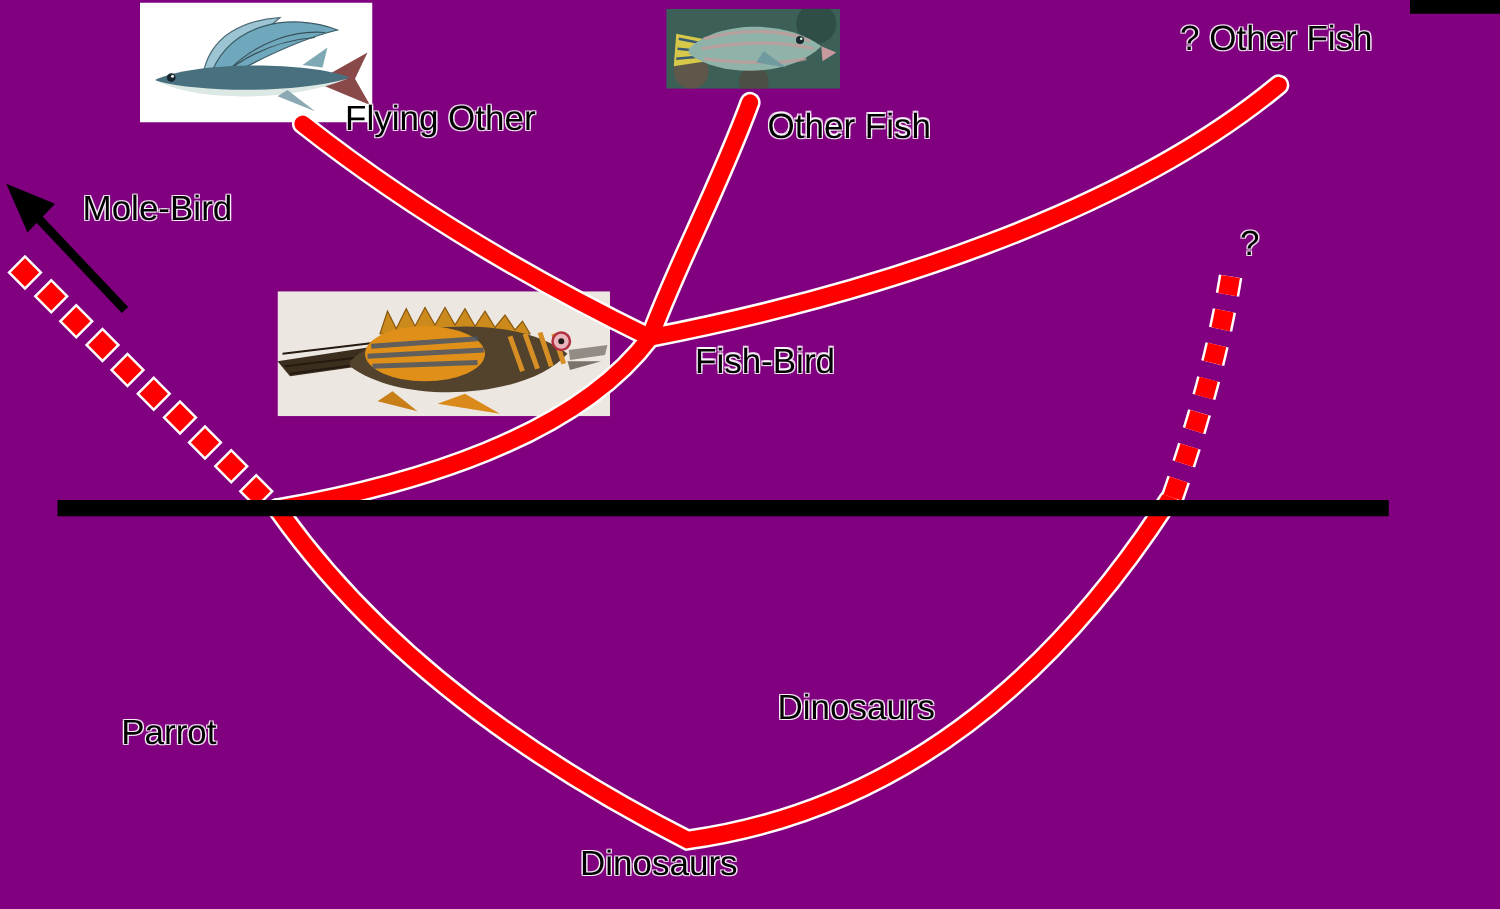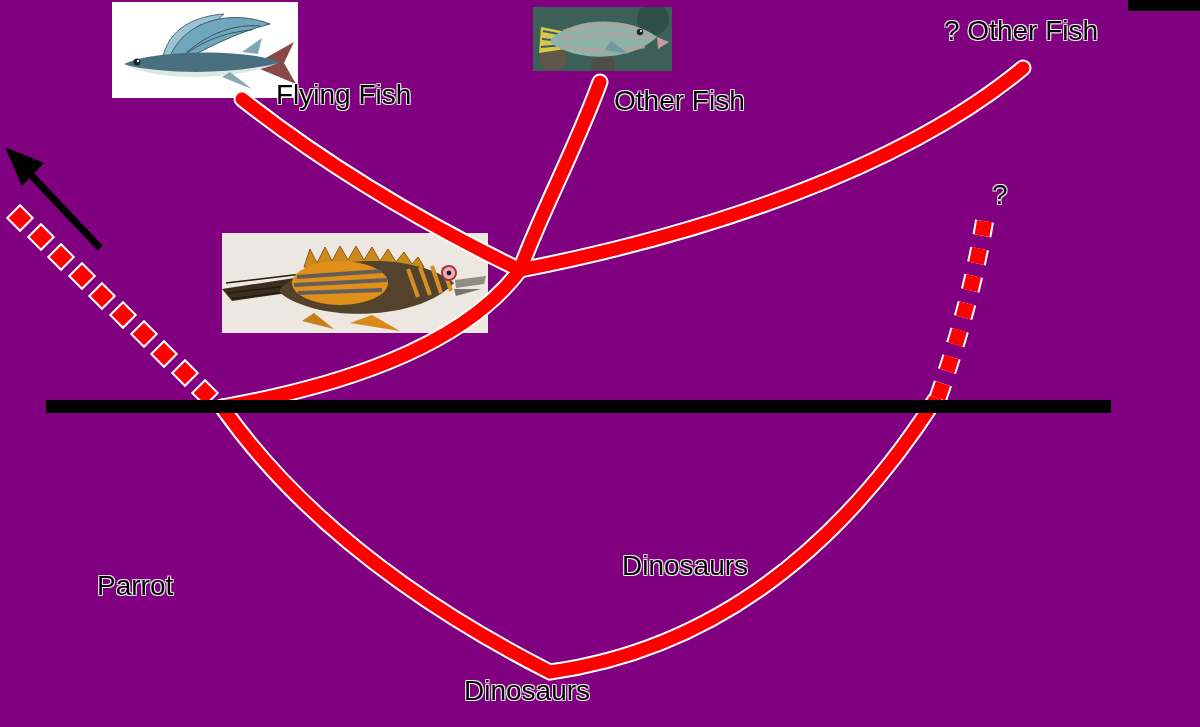--- a/index.html
+++ b/index.html
@@ -125,7 +125,7 @@
 
   <div class="blackbar" style="left:1128px;top:0;width:72px;height:11px;"></div>
 
-  <div class="lbl lblz" style="left:276px;top:80px;">Flying Fish</div>
+  <div class="lbl lblz" style="left:276px;top:80px;">Flying Other</div>
   <div class="lbl lblz" style="left:614px;top:86px;">Other Fish</div>
   <div class="lbl lblz" style="left:944px;top:16px;">? Other Fish</div>
   <div class="lbl lblz" style="left:992px;top:180px;">?</div>

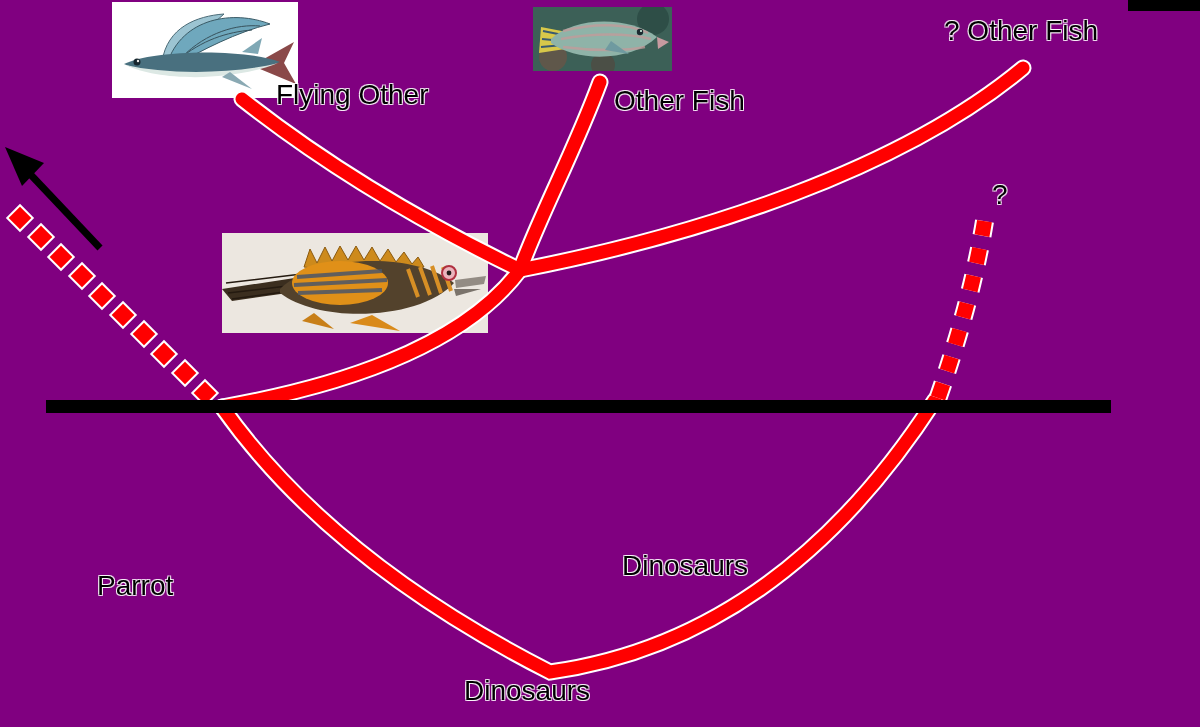--- a/index.html
+++ b/index.html
@@ -128,6 +128,7 @@
   <div class="lbl lblz" style="left:276px;top:80px;">Flying Other</div>
   <div class="lbl lblz" style="left:614px;top:86px;">Other Fish</div>
   <div class="lbl lblz" style="left:944px;top:16px;">? Other Fish</div>
+  <div class="lbl lblz" style="left:66px;top:152px;">Mole-Bird</div>
   <div class="lbl lblz" style="left:992px;top:180px;">?</div>
 
   <div class="lbl lbl2 lblz" style="left:97px;top:443px;">

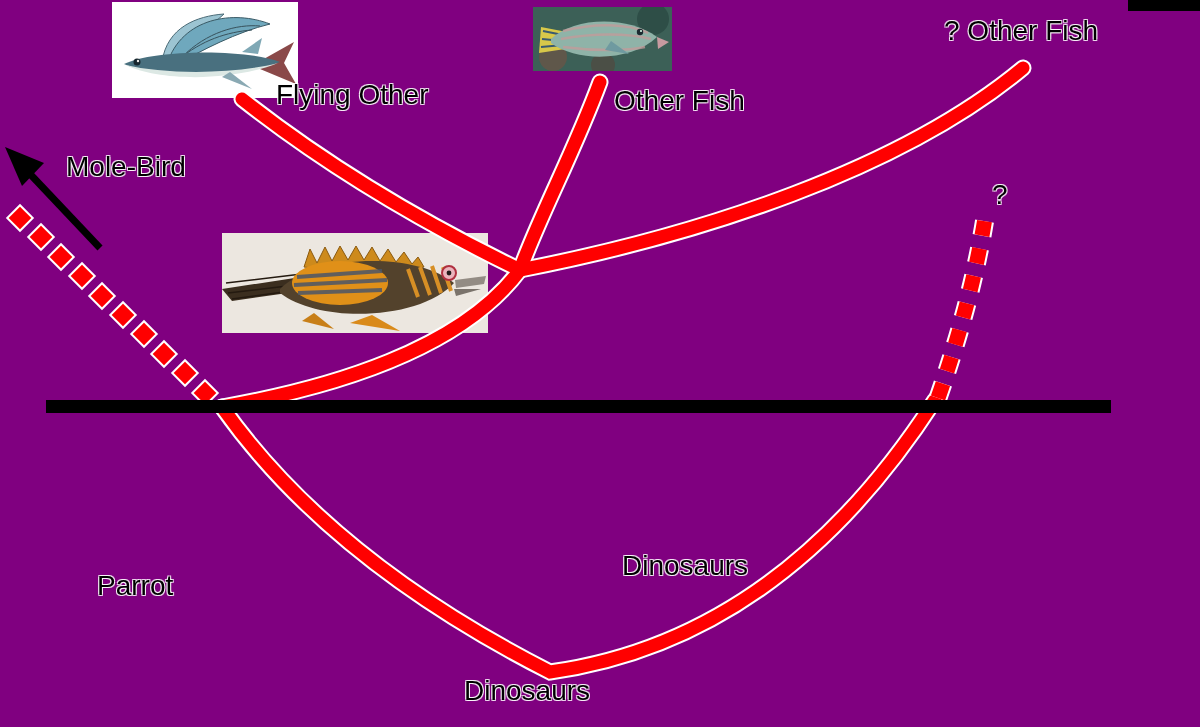--- a/index.html
+++ b/index.html
@@ -129,6 +129,7 @@
   <div class="lbl lblz" style="left:614px;top:86px;">Other Fish</div>
   <div class="lbl lblz" style="left:944px;top:16px;">? Other Fish</div>
   <div class="lbl lblz" style="left:66px;top:152px;">Mole-Bird</div>
+  <div class="lbl lblz" style="left:556px;top:274px;">Fish-Bird</div>
   <div class="lbl lblz" style="left:992px;top:180px;">?</div>
 
   <div class="lbl lbl2 lblz" style="left:97px;top:443px;">

